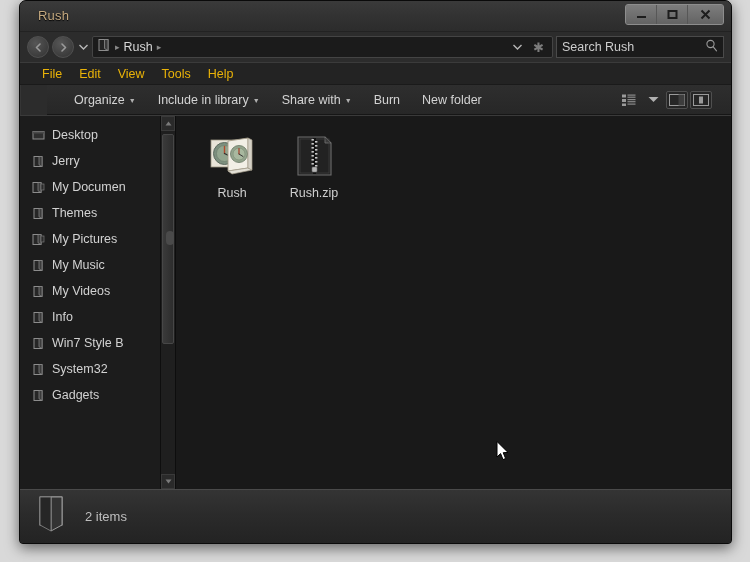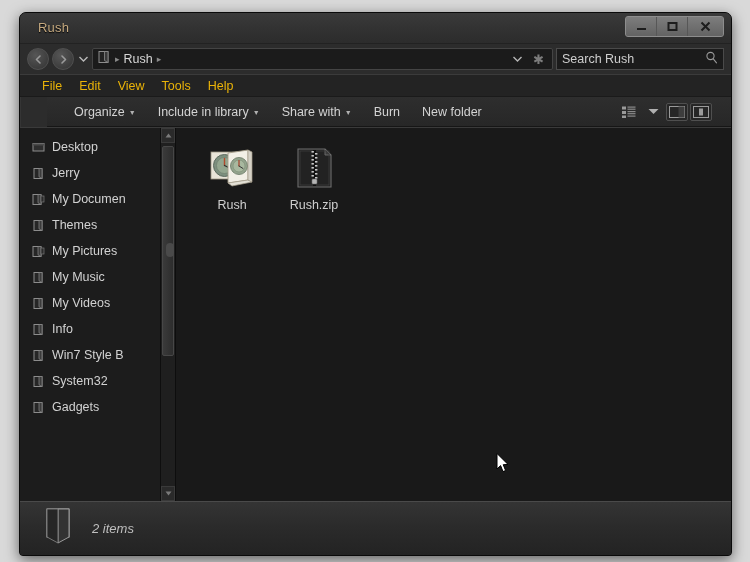--- a/index.html
+++ b/index.html
@@ -20,7 +20,7 @@
   #explorer-window {
     position: absolute;
     left: 19px;
-    top: 12px;
+    top: 0;
     width: 713px;
     height: 544px;
     background: #2c2c2c;

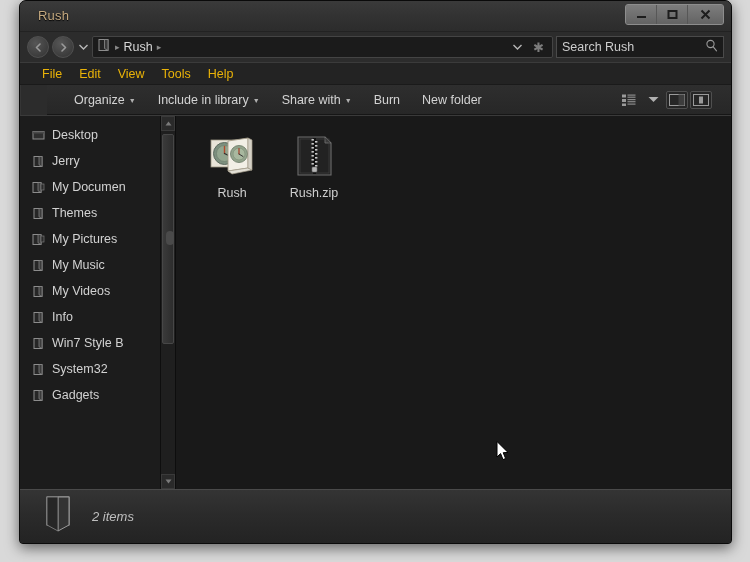--- a/index.html
+++ b/index.html
@@ -297,9 +297,8 @@
     border-top: 1px solid #4a4a4a;
     display: flex;
     align-items: center;
-    padding-left: 24px;
+    padding-left: 17px;
     gap: 14px;
-    font-style: italic;
   }
   #status-text { color: #bfbfbf; font-size: 13px; }
 

